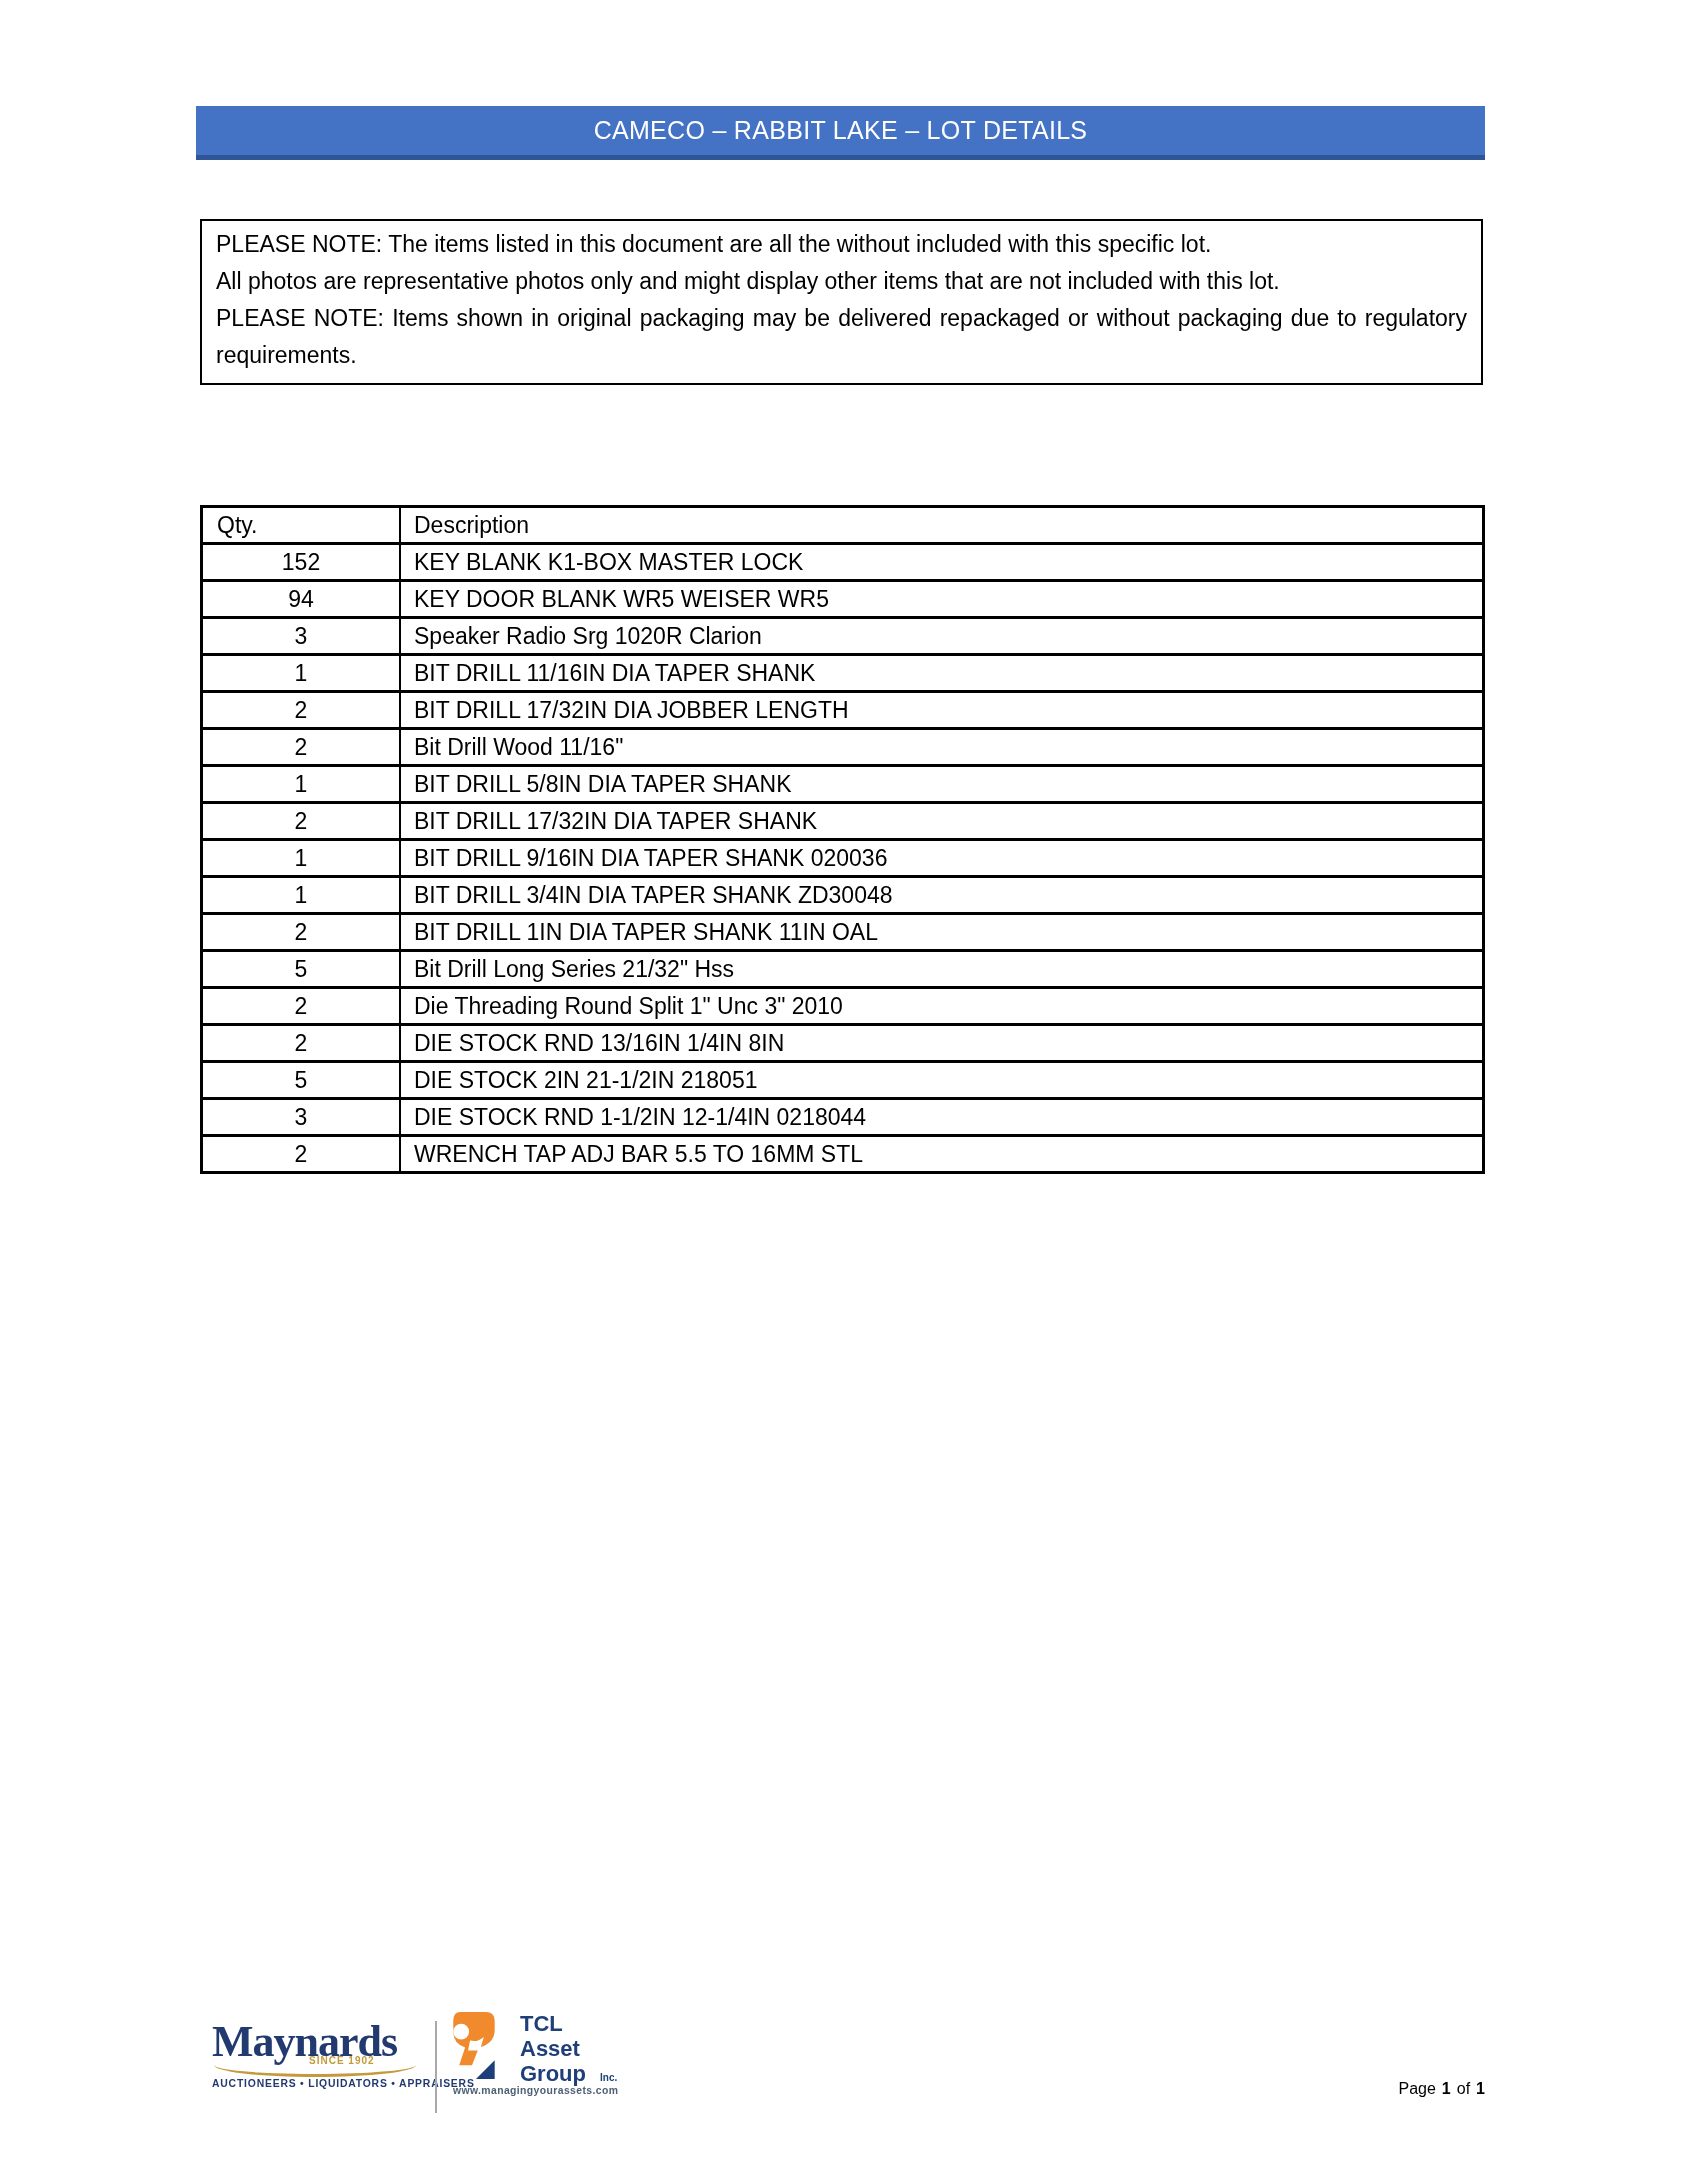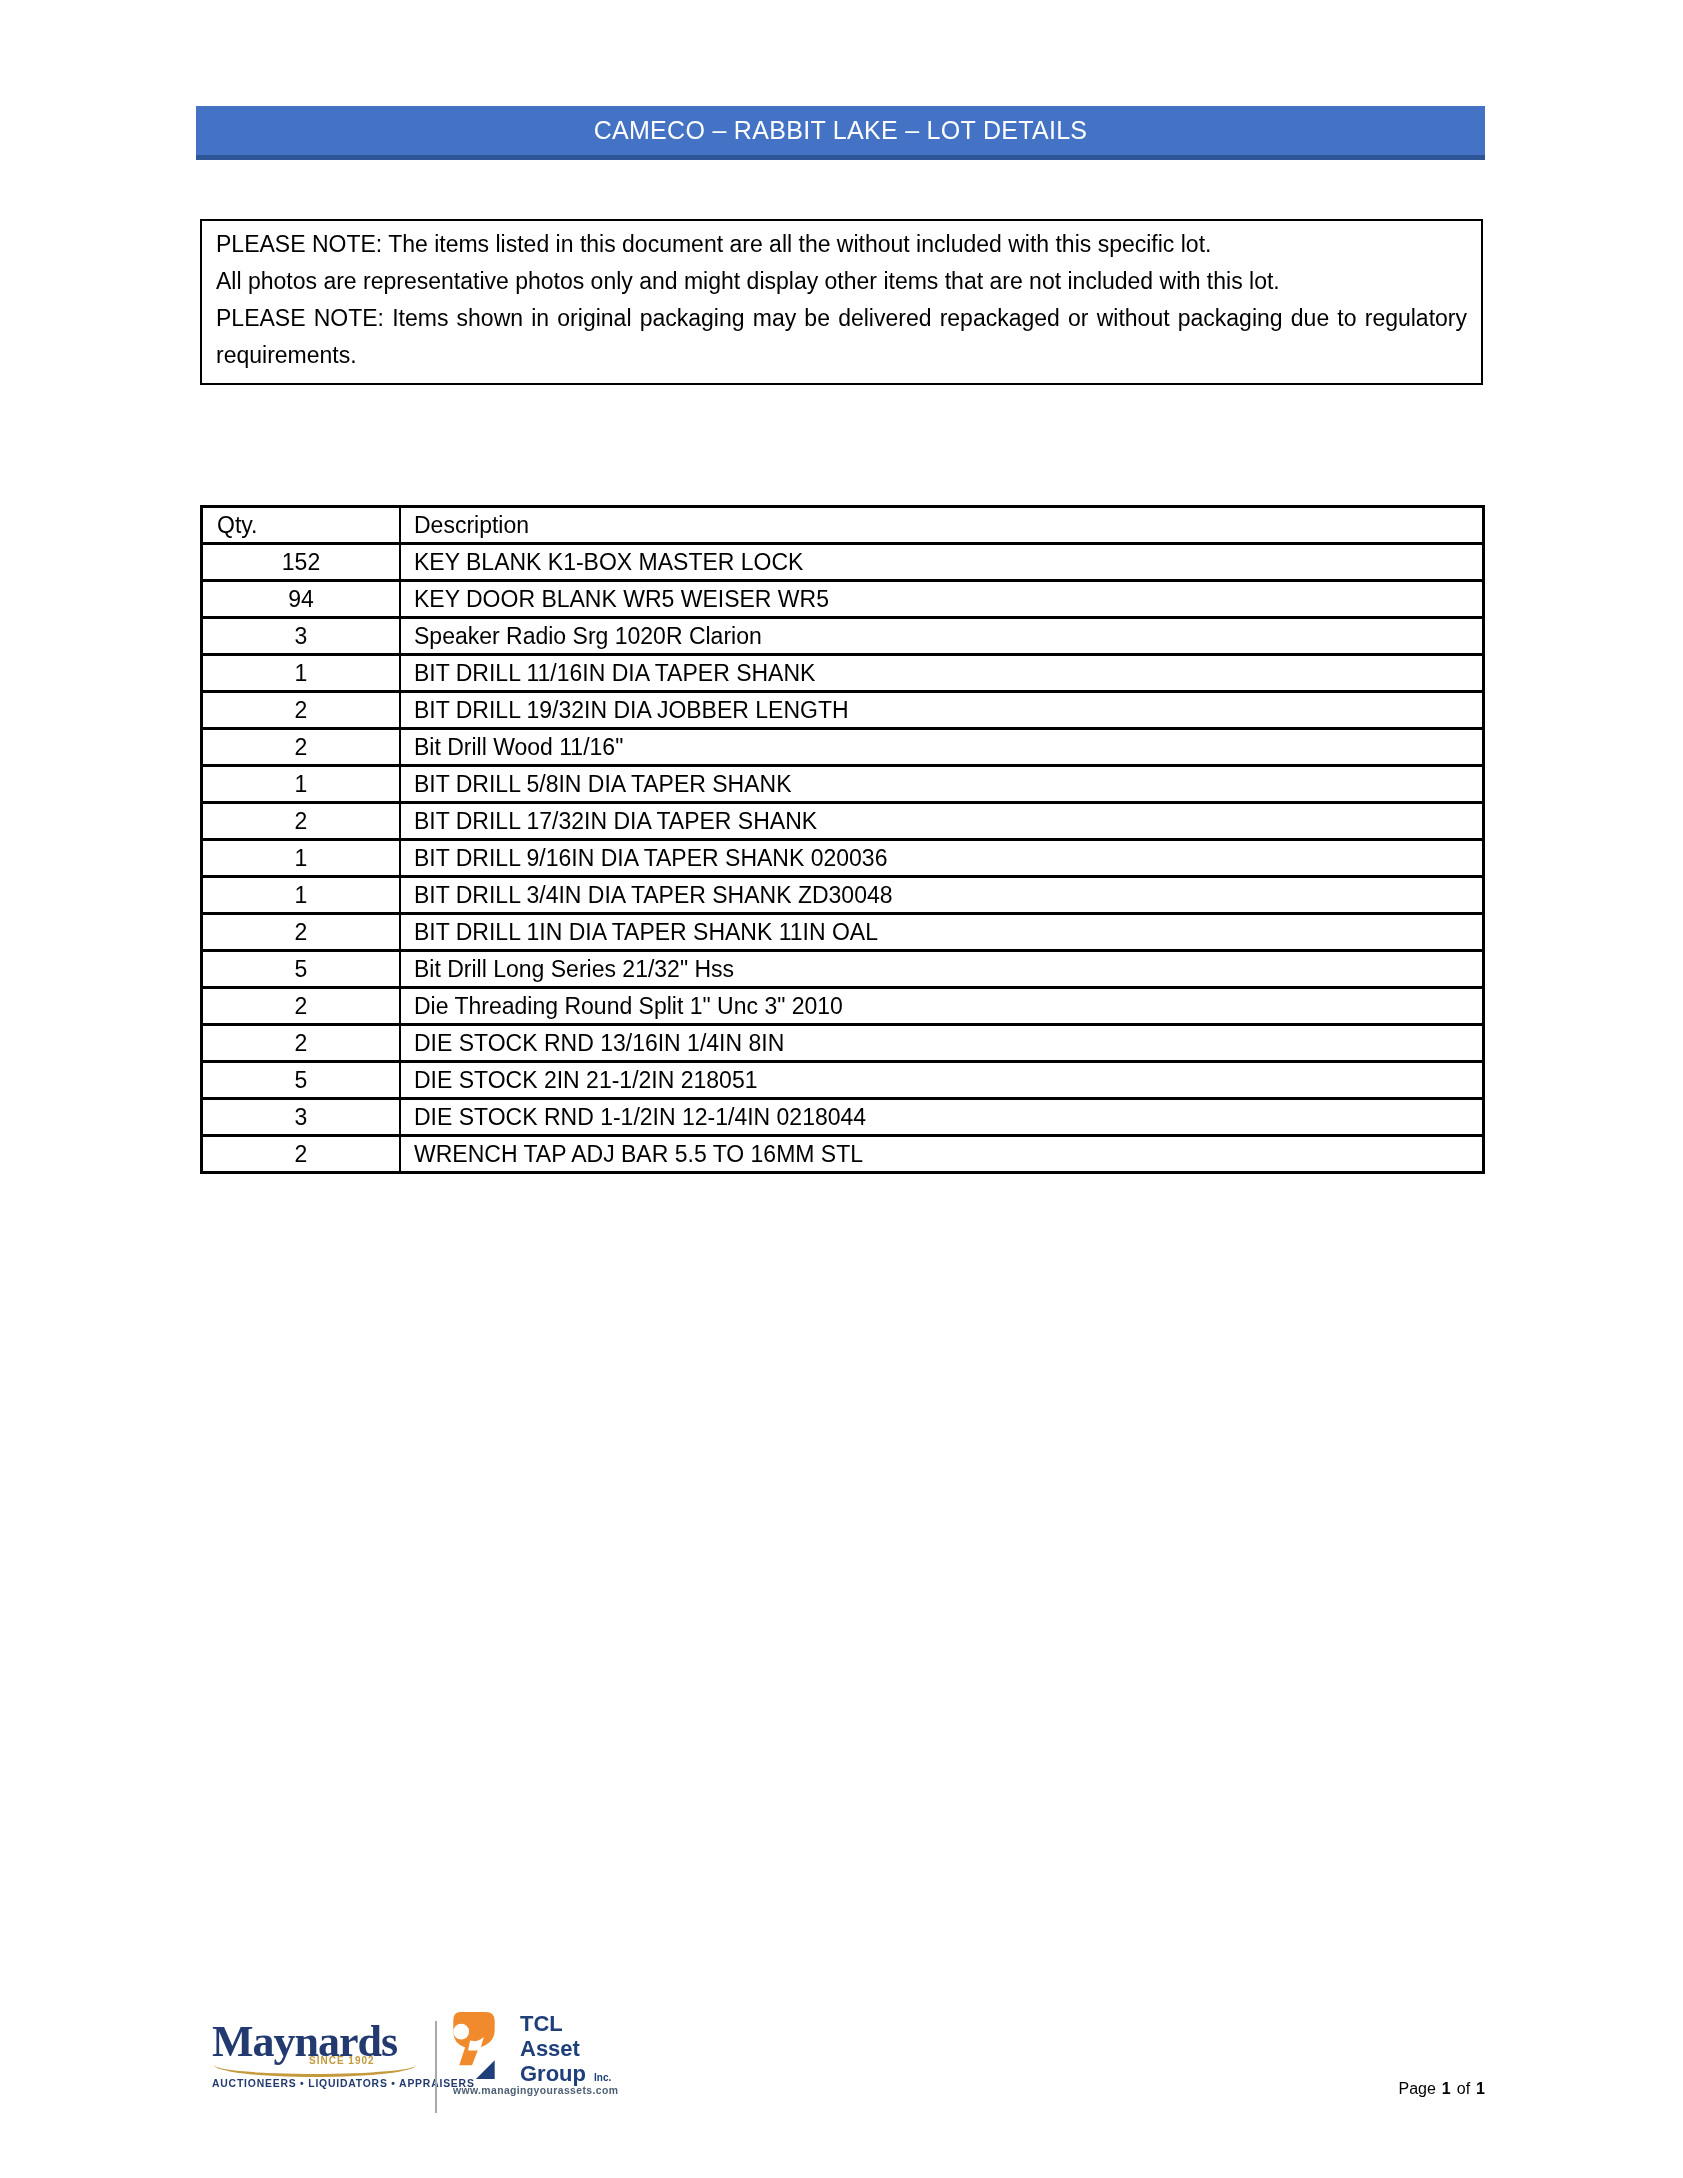--- a/index.html
+++ b/index.html
@@ -195,7 +195,7 @@
           </tr>
           <tr>
             <td class="qty-col qty-cell">2</td>
-            <td class="desc-cell">BIT DRILL 19/32IN DIA JOBBER LENGTH</td>
+            <td class="desc-cell">BIT DRILL 17/32IN DIA JOBBER LENGTH</td>
           </tr>
           <tr>
             <td class="qty-col qty-cell">2</td>

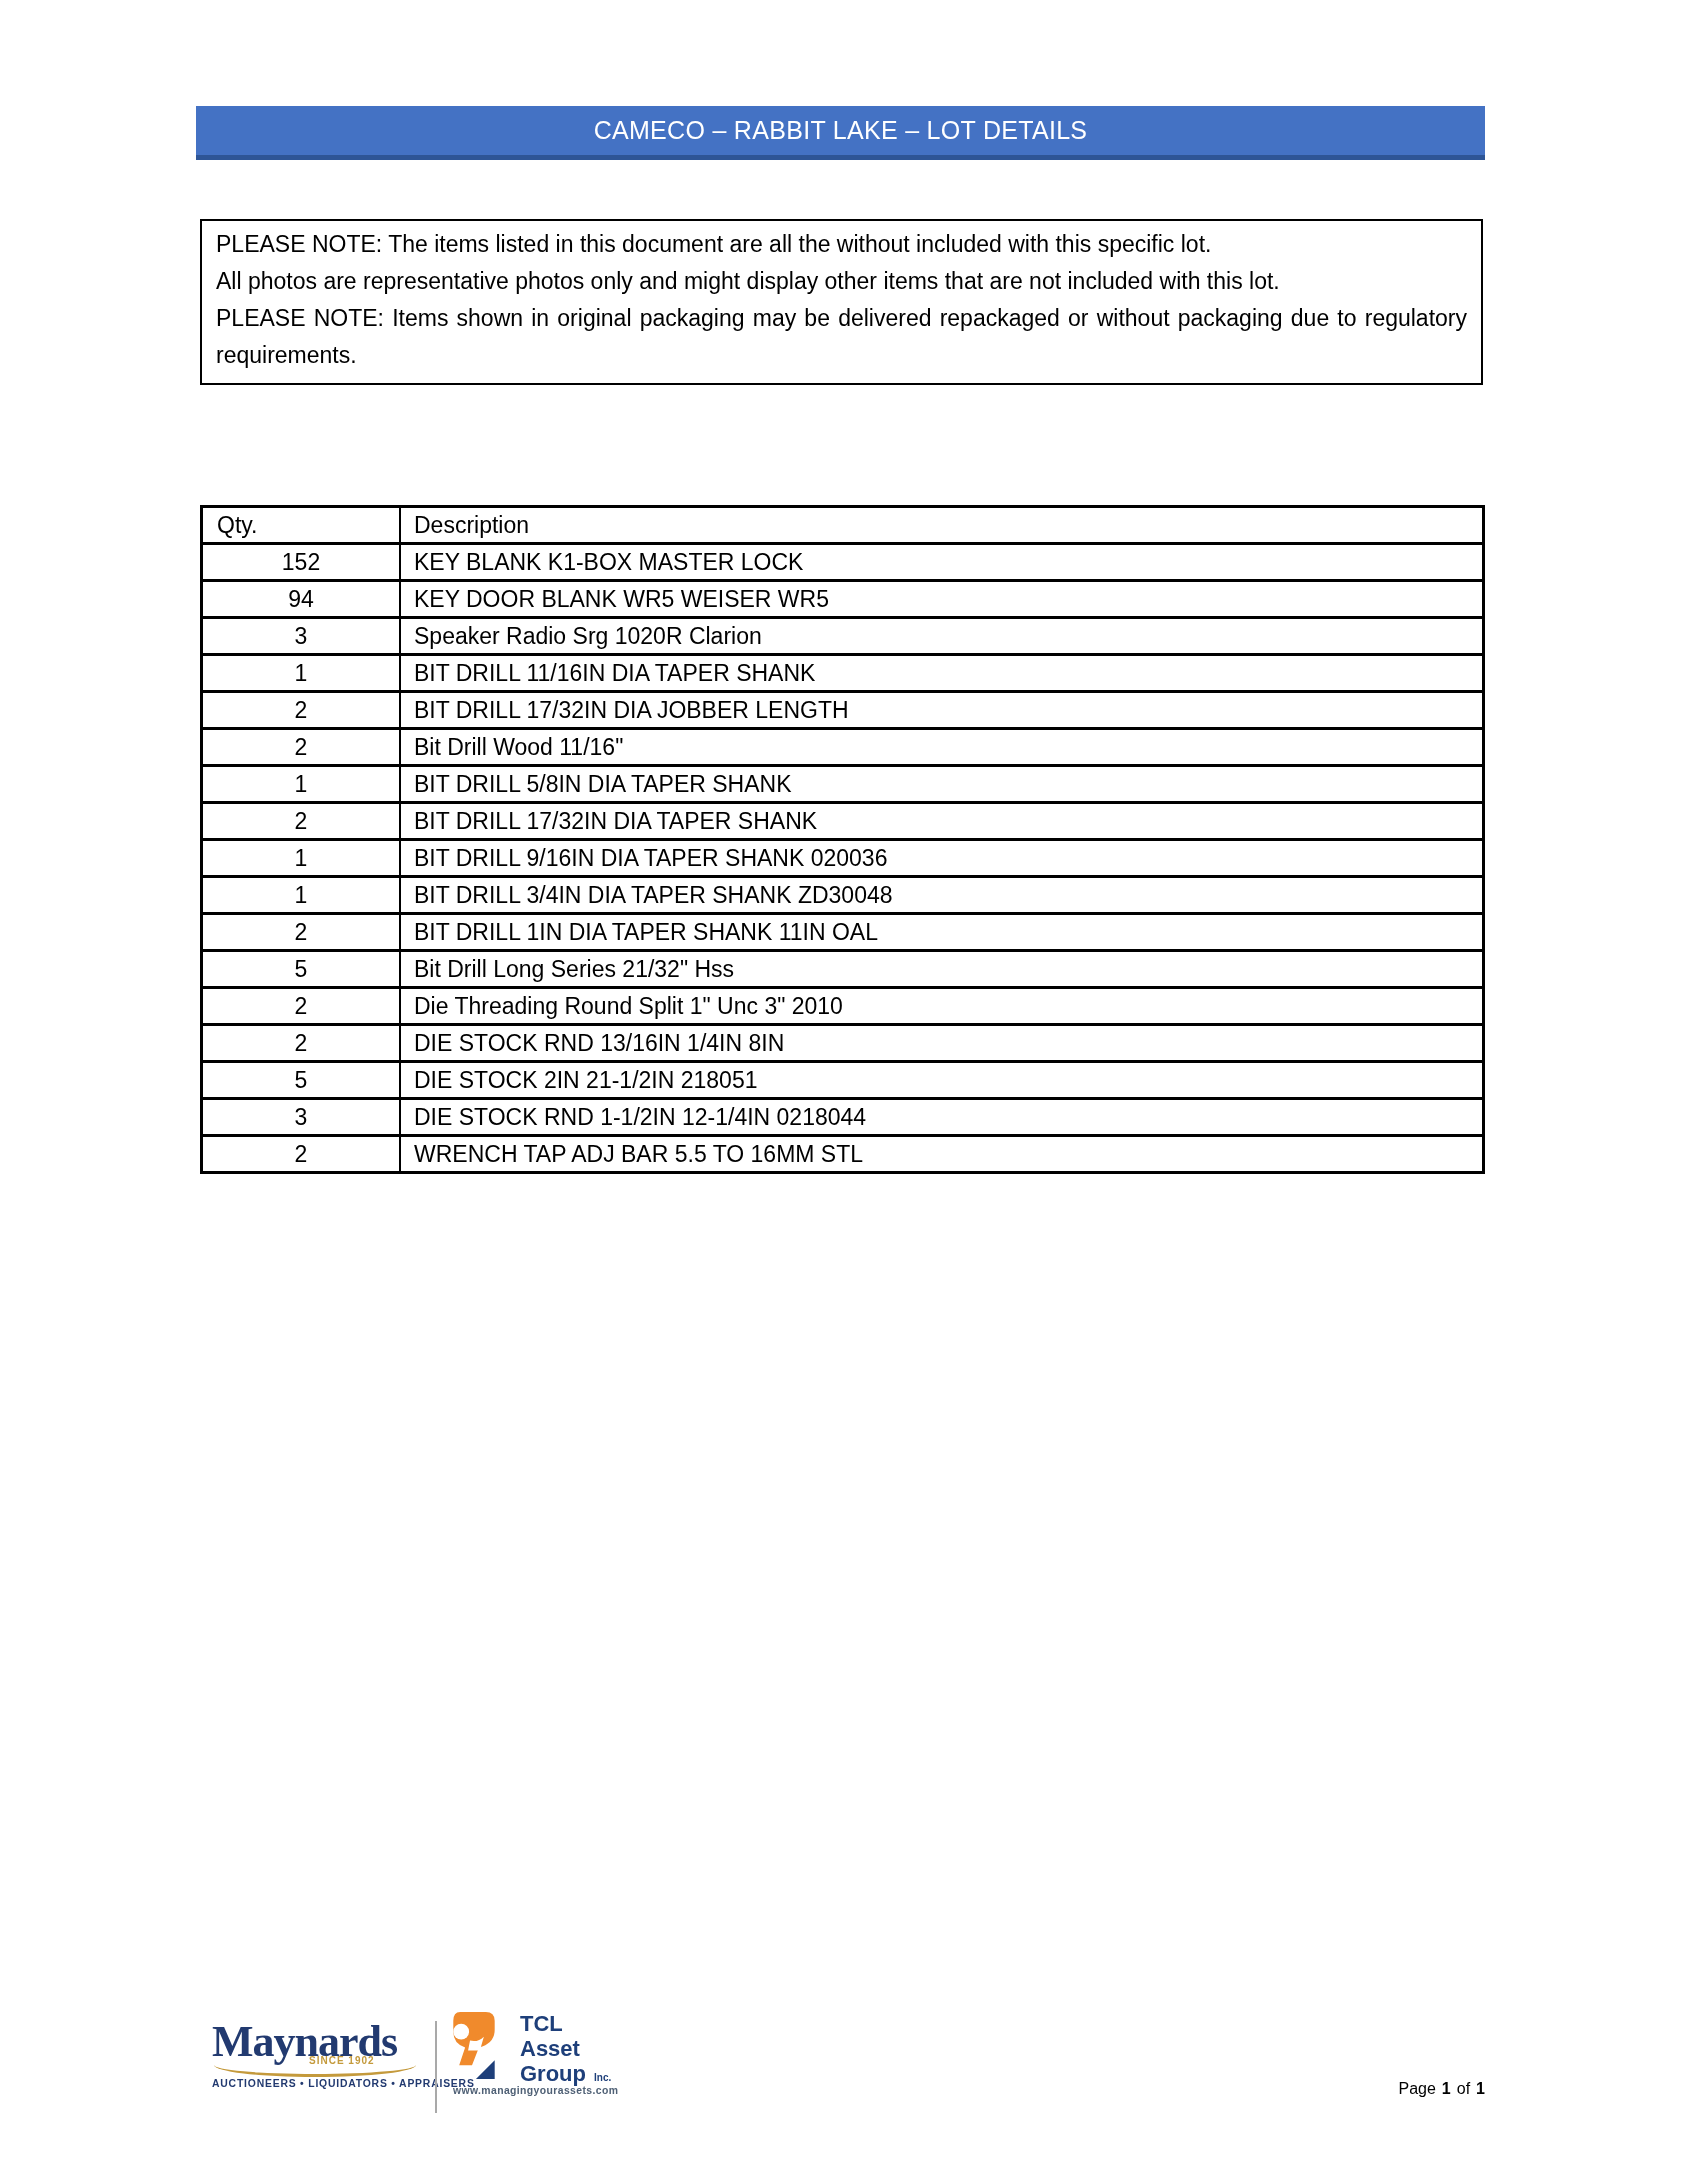--- a/index.html
+++ b/index.html
@@ -134,7 +134,7 @@
     line-height: 25px;
     white-space: nowrap;
   }
-  .tcl-inc { font-size: 10px; font-weight: bold; margin-left: 8px; }
+  .tcl-inc { font-size: 10px; font-weight: bold; margin-left: 14px; }
   .tcl-website {
     position: absolute;
     left: 453px; top: 2085px;

